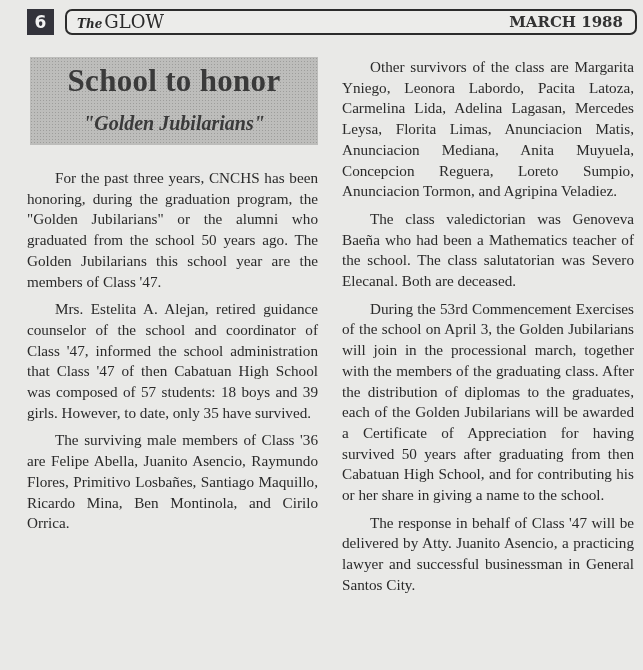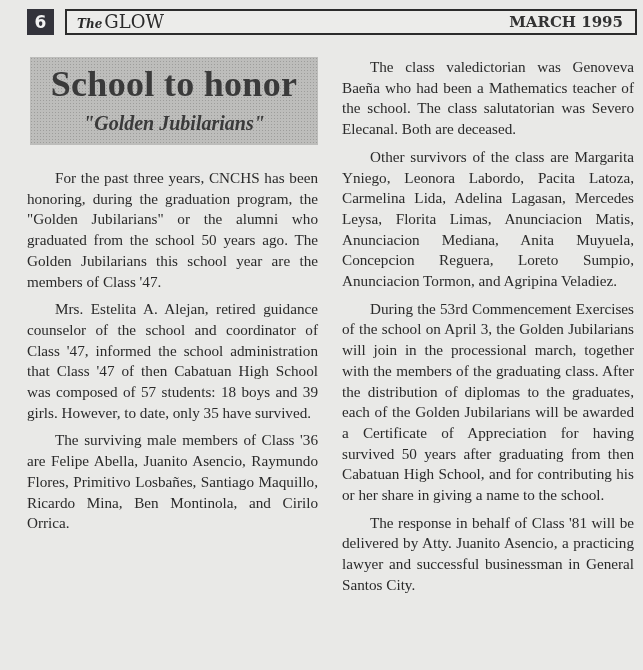--- a/index.html
+++ b/index.html
@@ -22,7 +22,7 @@
     }
     .banner {
       position: absolute; left: 38px; top: 0; right: 0; height: 22px;
-      border: 2px solid #2c2c2c; border-radius: 0;
+      border: 2px solid #2c2c2c; border-radius: 7px;
       background: #ececea;
     }
     .logo {

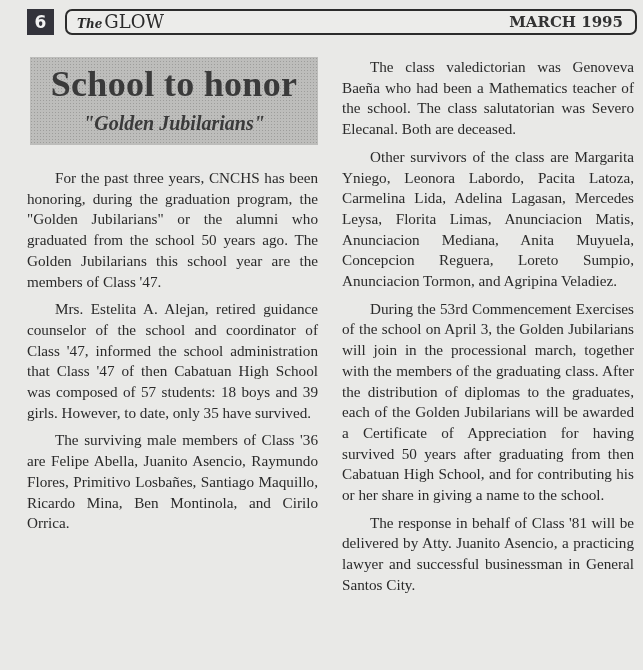--- a/index.html
+++ b/index.html
@@ -74,7 +74,7 @@
     <div class="logo">
       <span class="the">The</span><span>GLOW</span>
     </div>
-    <div class="issue-date">MARCH 1995</div>
+    <div class="issue-date">MARCH 1988</div>
   </div>
 </div>
 

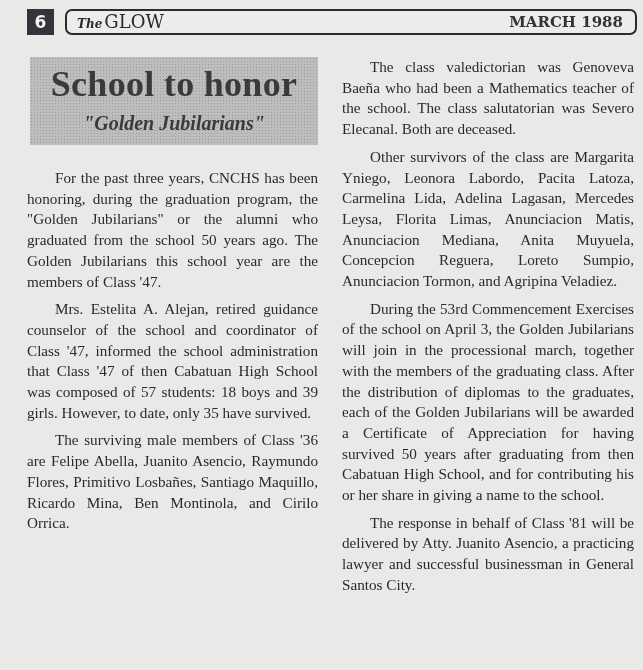--- a/index.html
+++ b/index.html
@@ -48,7 +48,7 @@
     }
     .headline {
       position: absolute; left: 0; right: 0; top: 6px; text-align: center;
-      font-family: "Liberation Serif", serif; font-weight: bold; font-size: 36px;
+      font-family: "Liberation Serif", serif; font-weight: bold; font-size: 31px;
       color: #3a3a3a; letter-spacing: 0.3px; margin: 0;
     }
     .subhead {

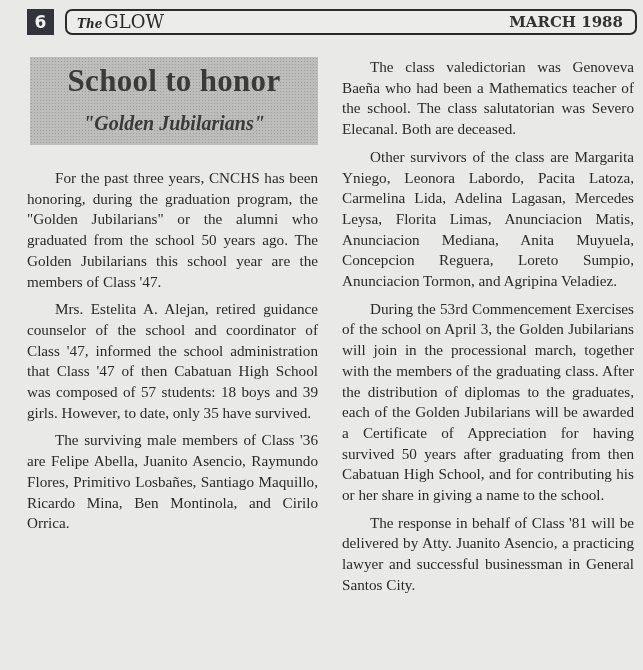--- a/index.html
+++ b/index.html
@@ -90,8 +90,8 @@
 </div>
 
 <div class="column col-right">
+  <p>Other survivors of the class are Margarita Yniego, Leonora Labordo, Pacita Latoza, Carmelina Lida, Adelina Lagasan, Mercedes Leysa, Florita Limas, Anunciacion Matis, Anunciacion Mediana, Anita Muyuela, Concepcion Reguera, Loreto Sumpio, Anunciacion Tormon, and Agripina Veladiez.</p>
   <p>The class valedictorian was Genoveva Baeña who had been a Mathematics teacher of the school. The class salutatorian was Severo Elecanal. Both are deceased.</p>
-  <p>Other survivors of the class are Margarita Yniego, Leonora Labordo, Pacita Latoza, Carmelina Lida, Adelina Lagasan, Mercedes Leysa, Florita Limas, Anunciacion Matis, Anunciacion Mediana, Anita Muyuela, Concepcion Reguera, Loreto Sumpio, Anunciacion Tormon, and Agripina Veladiez.</p>
   <p>During the 53rd Commencement Exercises of the school on April 3, the Golden Jubilarians will join in the processional march, together with the members of the graduating class. After the distribution of diplomas to the graduates, each of the Golden Jubilarians will be awarded a Certificate of Appreciation for having survived 50 years after graduating from then Cabatuan High School, and for contributing his or her share in giving a name to the school.</p>
   <p>The response in behalf of Class '81 will be delivered by Atty. Juanito Asencio, a practicing lawyer and successful businessman in General Santos City.</p>
 </div>

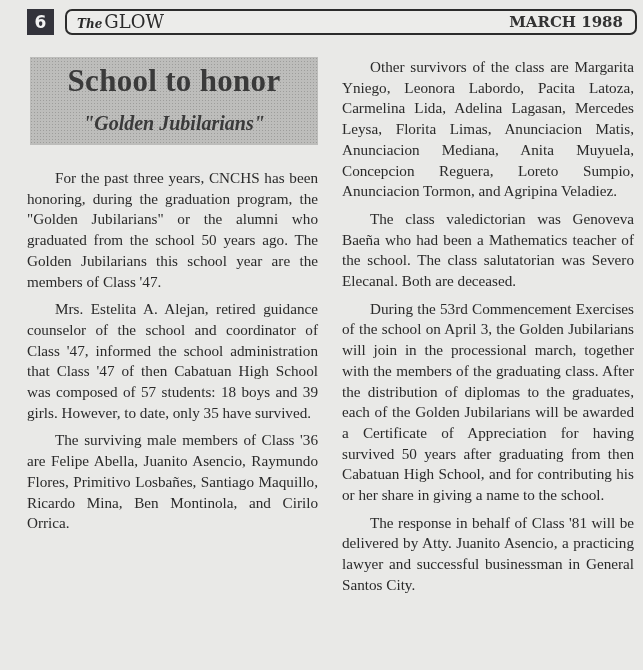--- a/index.html
+++ b/index.html
@@ -93,7 +93,7 @@
   <p>Other survivors of the class are Margarita Yniego, Leonora Labordo, Pacita Latoza, Carmelina Lida, Adelina Lagasan, Mercedes Leysa, Florita Limas, Anunciacion Matis, Anunciacion Mediana, Anita Muyuela, Concepcion Reguera, Loreto Sumpio, Anunciacion Tormon, and Agripina Veladiez.</p>
   <p>The class valedictorian was Genoveva Baeña who had been a Mathematics teacher of the school. The class salutatorian was Severo Elecanal. Both are deceased.</p>
   <p>During the 53rd Commencement Exercises of the school on April 3, the Golden Jubilarians will join in the processional march, together with the members of the graduating class. After the distribution of diplomas to the graduates, each of the Golden Jubilarians will be awarded a Certificate of Appreciation for having survived 50 years after graduating from then Cabatuan High School, and for contributing his or her share in giving a name to the school.</p>
-  <p>The response in behalf of Class '81 will be delivered by Atty. Juanito Asencio, a practicing lawyer and successful businessman in General Santos City.</p>
+  <p>The response in behalf of Class '47 will be delivered by Atty. Juanito Asencio, a practicing lawyer and successful businessman in General Santos City.</p>
 </div>
 
 </body></html>

